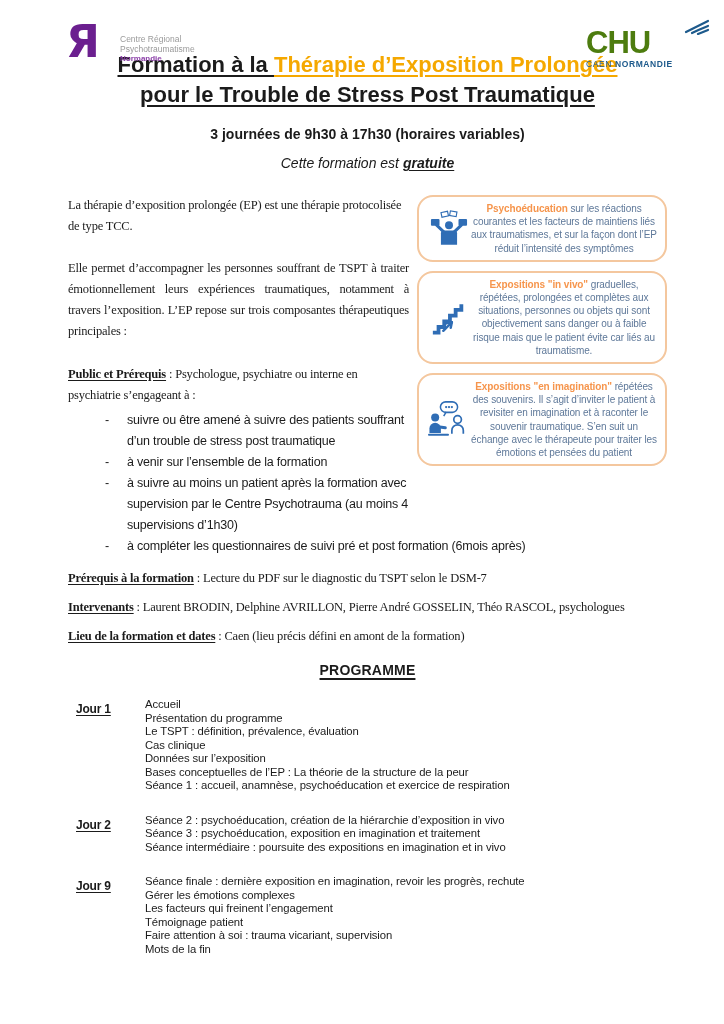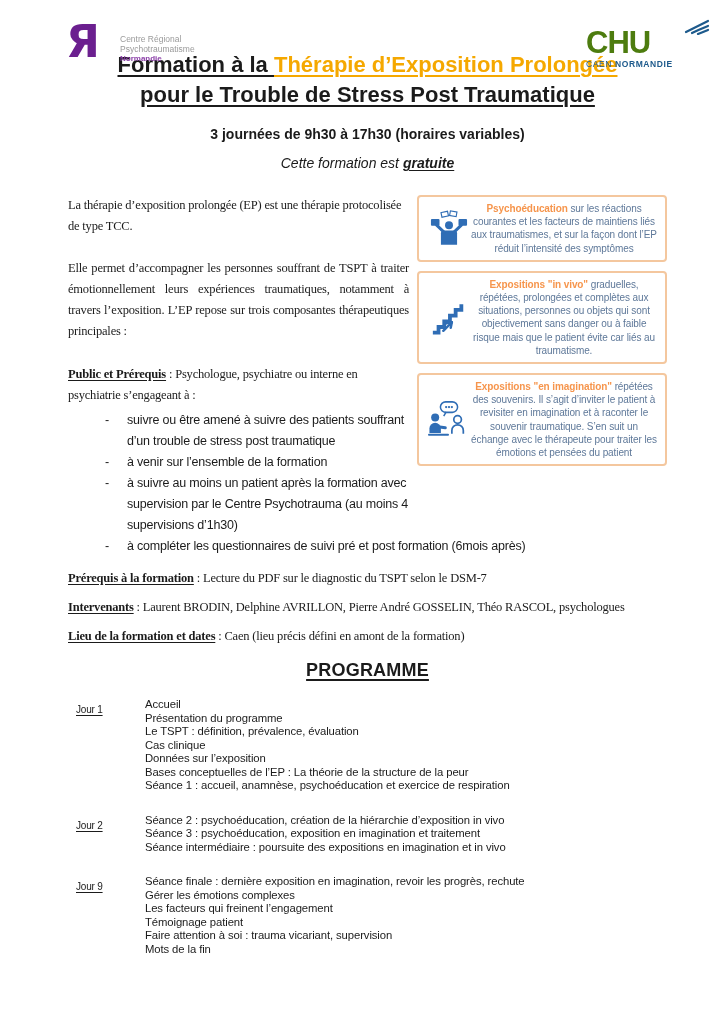--- a/index.html
+++ b/index.html
@@ -29,7 +29,7 @@
   
   .content{margin-top:13px;font-size:12.5px;line-height:21px;letter-spacing:-0.2px;}
   .callout-col{float:right;width:250px;margin-left:8px;}
-  .callout{border:2px solid #F4C79E;border-radius:4px;display:flex;align-items:center;padding:5px 8px;margin-bottom:9px;background:#fff;}
+  .callout{border:2px solid #F4C79E;border-radius:16px;display:flex;align-items:center;padding:5px 8px;margin-bottom:9px;background:#fff;}
   .co-icon{flex:0 0 44px;display:flex;align-items:center;justify-content:center;}
   .callout-text{margin:0;flex:1;text-align:center;font-size:10px;line-height:13.2px;letter-spacing:-0.1px;color:#5E7899;}
   .co-head{color:#F6954C;font-weight:700;}

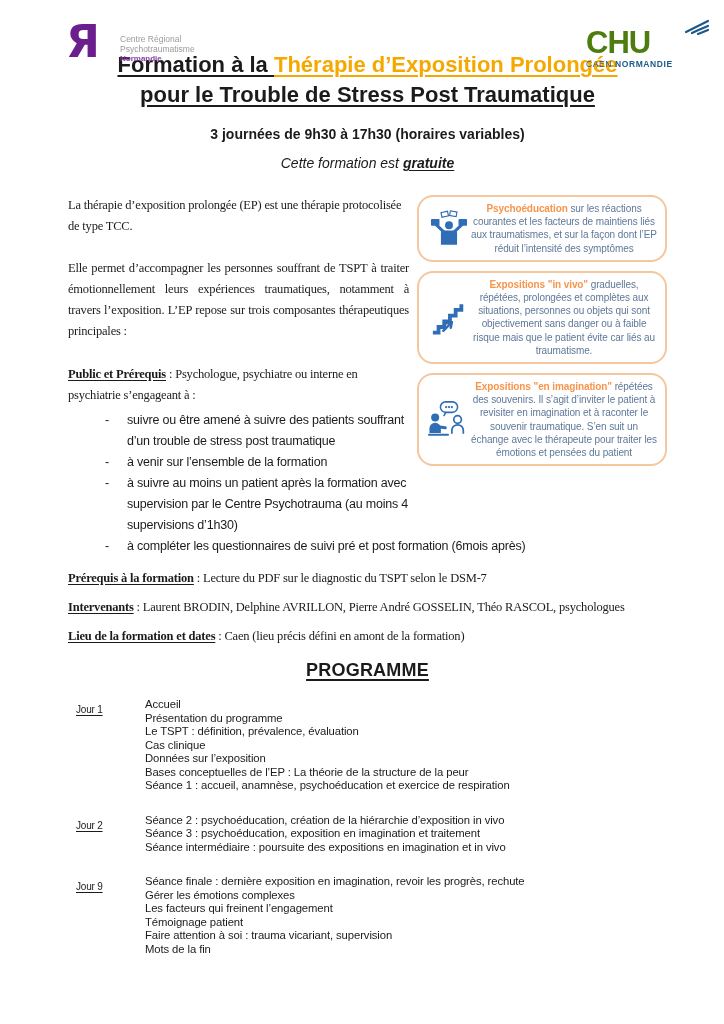--- a/index.html
+++ b/index.html
@@ -44,7 +44,7 @@
   .bullet .btxt{flex:1;}
   .detail{clear:none;margin-top:8px;}
   .d1{margin-top:11px;}
-  .programme-h{clear:both;text-align:center;font-size:18px;font-weight:700;margin-top:13px;letter-spacing:0.2px;}
+  .programme-h{clear:both;text-align:center;font-size:14px;font-weight:700;margin-top:13px;letter-spacing:0.2px;}
   .days{margin-top:17px;}
   .day{display:flex;align-items:flex-start;margin-bottom:21px;}
   .day-label{flex:0 0 69px;margin-left:8px;font-size:10px;font-weight:400;text-decoration:underline;text-underline-offset:2px;padding-top:1px;}

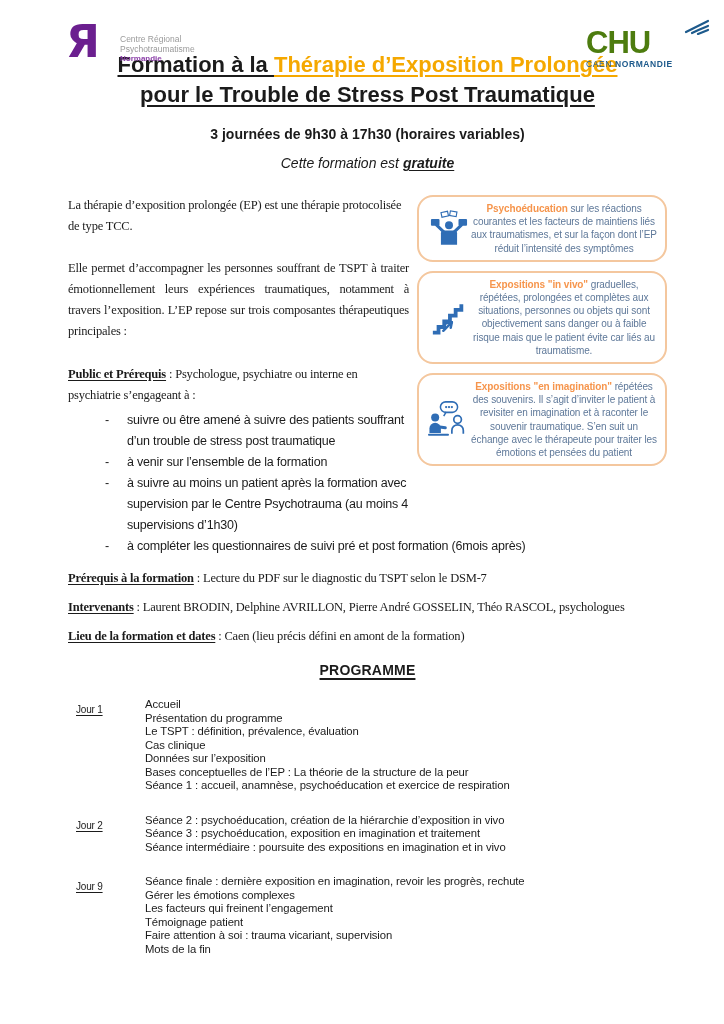--- a/index.html
+++ b/index.html
@@ -47,7 +47,7 @@
   .programme-h{clear:both;text-align:center;font-size:14px;font-weight:700;margin-top:13px;letter-spacing:0.2px;}
   .days{margin-top:17px;}
   .day{display:flex;align-items:flex-start;margin-bottom:21px;}
-  .day-label{flex:0 0 69px;margin-left:8px;font-size:10px;font-weight:400;text-decoration:underline;text-underline-offset:2px;padding-top:1px;}
+  .day-label{flex:0 0 69px;margin-left:8px;font-size:12px;font-weight:700;text-decoration:underline;text-underline-offset:2px;padding-top:1px;}
   .day-items{flex:1;font-size:11.3px;line-height:13.5px;letter-spacing:-0.1px;}
 </style>
 </head>

